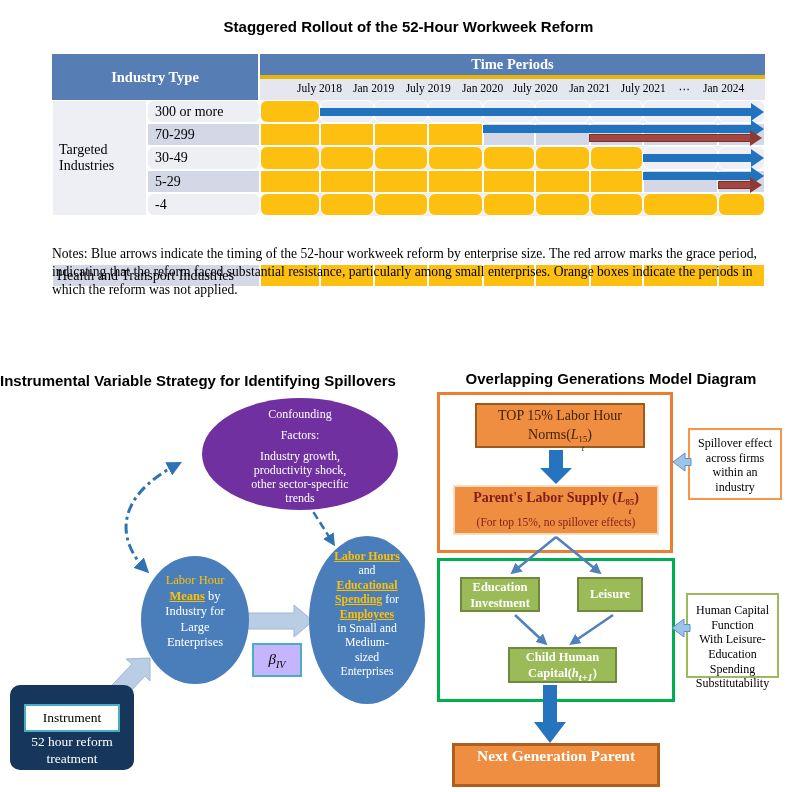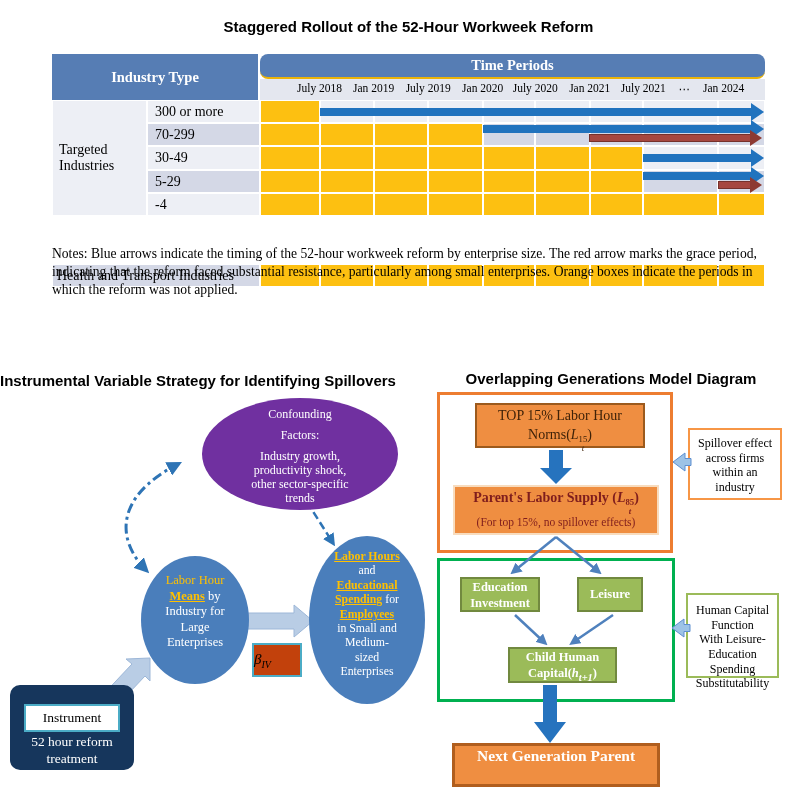--- a/index.html
+++ b/index.html
@@ -16,7 +16,7 @@
             border-right:2px solid #fff;box-sizing:border-box;}
   .wt-right{width:505px;}
   .tp{height:25px;background:var(--header_blue,#567db4);color:#fff;font-weight:bold;font-size:14.5px;
-      display:flex;align-items:center;justify-content:center;border-bottom:2px solid #eab308;box-sizing:border-box;border-radius:8px;}
+      display:flex;align-items:center;justify-content:center;border-bottom:4px solid #eab308;box-sizing:border-box;}
   .dates{position:relative;height:21px;background:var(--dates_bg,#e4e7ef);font-size:11.5px;}
   .datelabel{position:absolute;top:3px;transform:translateX(-50%);white-space:nowrap;}
   .wt-body{display:flex;}

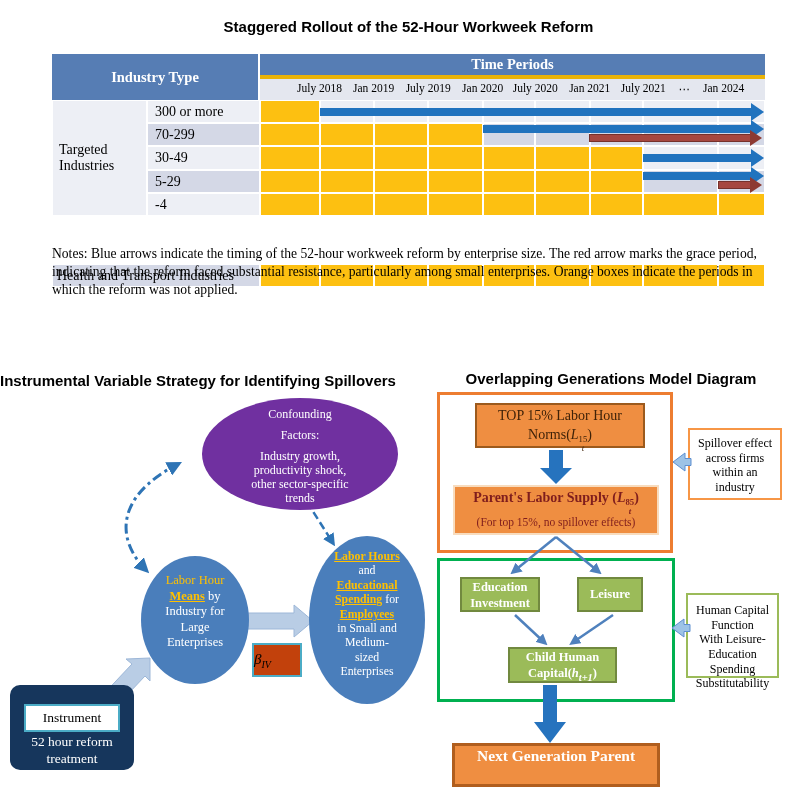--- a/index.html
+++ b/index.html
@@ -28,7 +28,7 @@
   .tlcol{width:505px;}
   .tlrow{position:relative;height:23.2px;display:flex;box-sizing:border-box;}
   .cell{height:100%;box-sizing:border-box;border:1px solid #fff;}
-  .light,.tlrow.light .cell{background:var(--row_light,#edeff5);}
+  .light,.tlrow.light .cell{background:var(--row_light,#edeff5);border-radius:7px;}
   .dark,.tlrow.dark .cell{background:var(--row_dark,#d4d8e6);}
   .tlrow .cell.on{background:var(--orange_cell,#fdc011);}
   .wt-health{display:flex;margin-top:48px;}

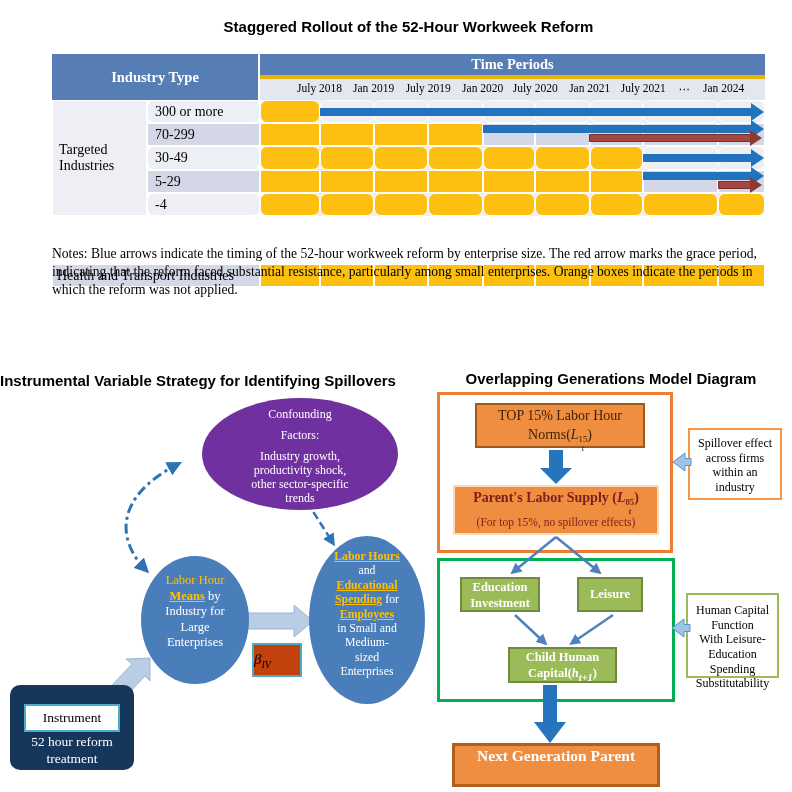--- a/index.html
+++ b/index.html
@@ -65,8 +65,8 @@
   .instr{width:92px;height:24px;margin:19px auto 2px;background:#fff;color:#000;
          border:2px solid var(--teal_border,#4bacc6);display:flex;align-items:center;justify-content:center;}
   .instr-sub{line-height:1.25;margin-top:2px;}
-  .betabox{position:absolute;left:252px;top:283px;width:46px;height:30px;background:#c2410c;
-           border:2px solid var(--teal_border,#4bacc6);display:flex;align-items:center;justify-content:flex-start;
+  .betabox{position:absolute;left:252px;top:283px;width:46px;height:30px;background:#c4b5fd;
+           border:2px solid var(--teal_border,#4bacc6);display:flex;align-items:center;justify-content:center;
            font-style:italic;font-size:15px;}
   .betabox sub{font-size:10px;}
 

